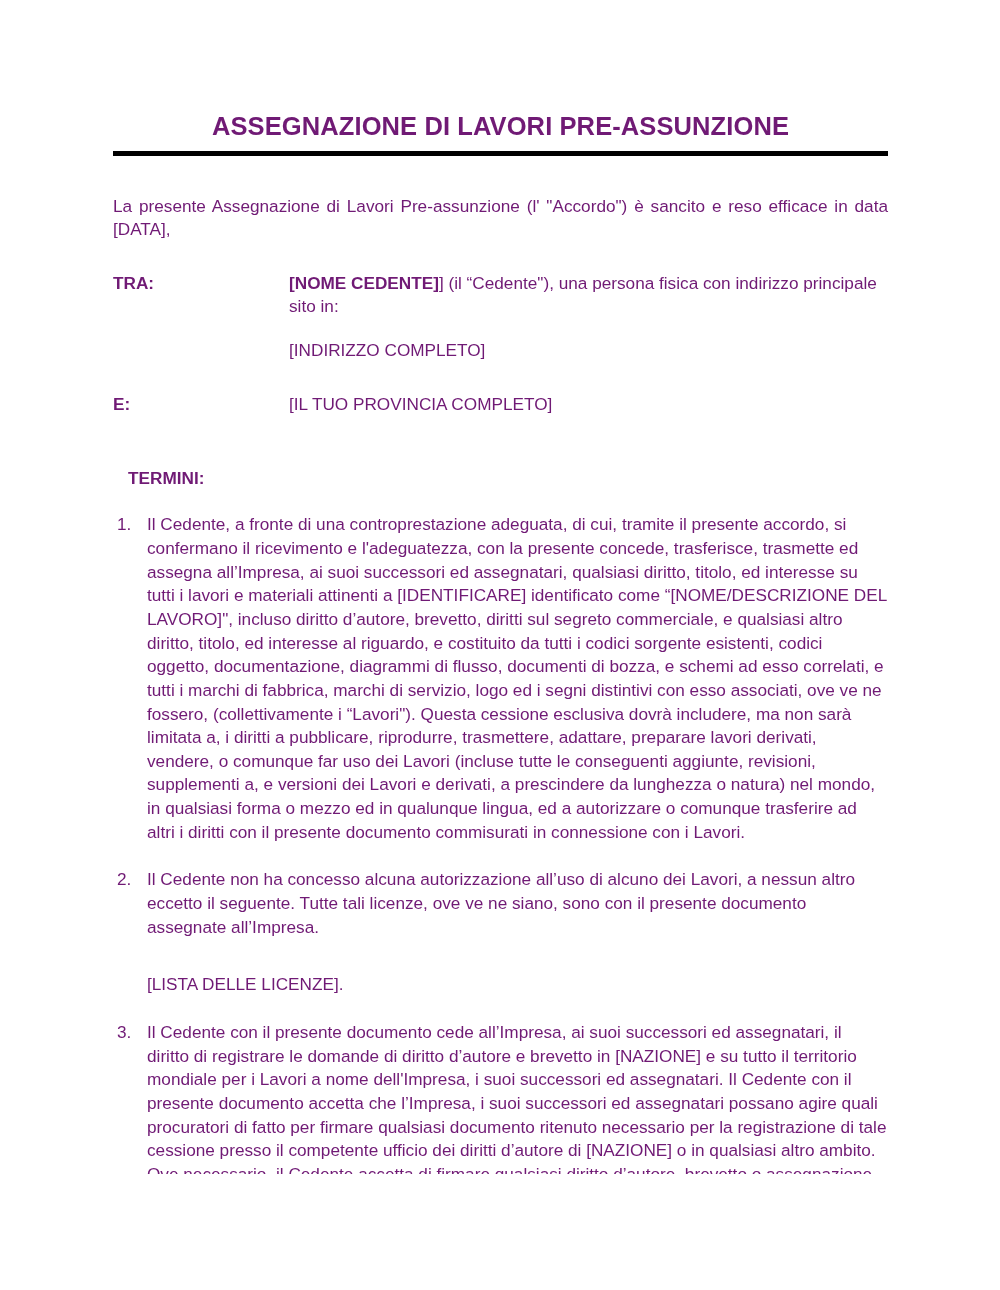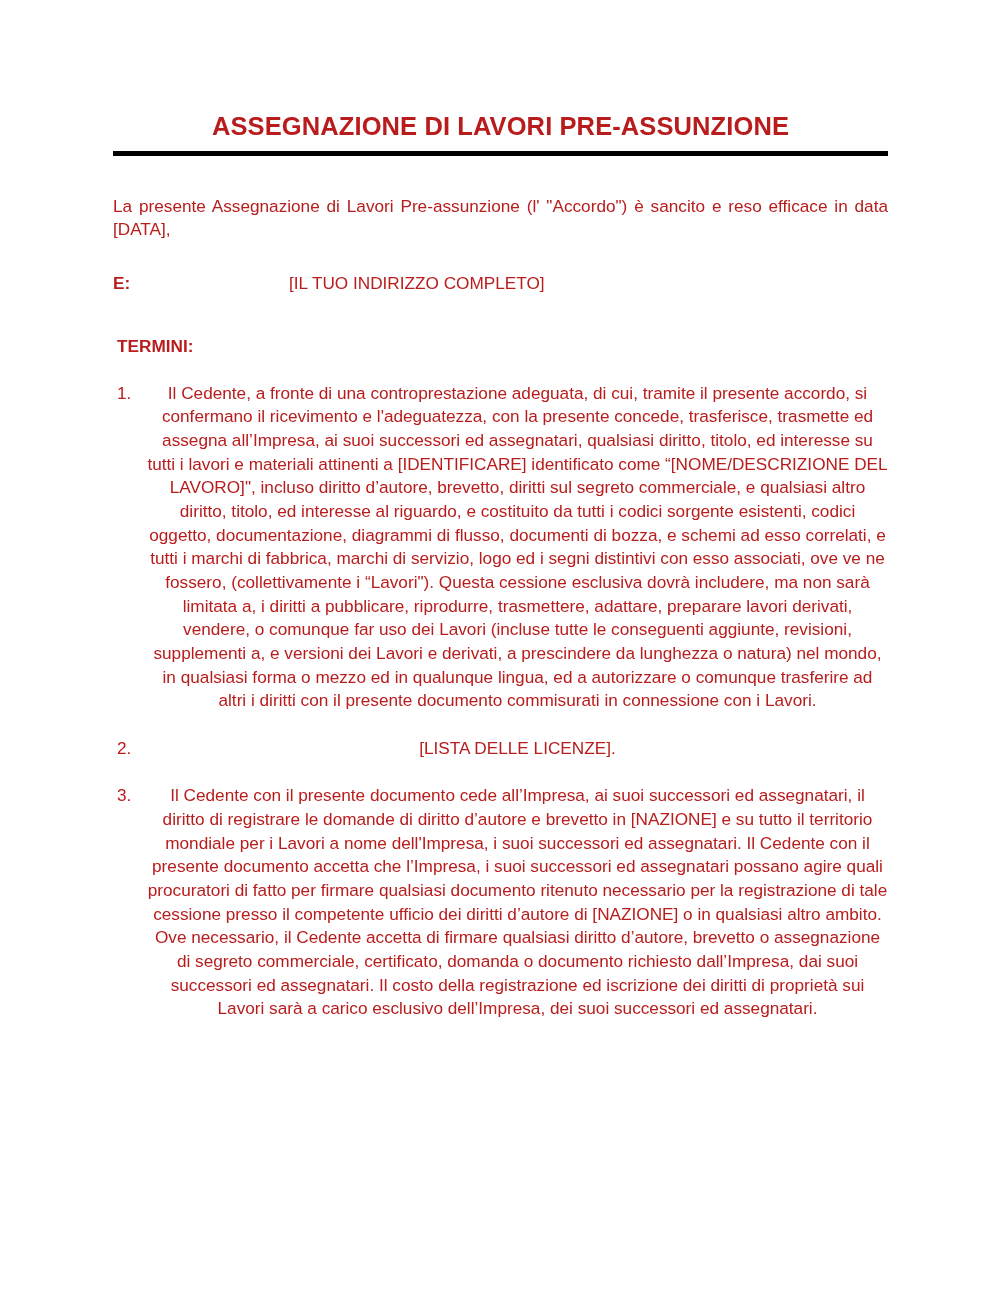--- a/index.html
+++ b/index.html
@@ -15,7 +15,7 @@
     height: 1174px;
     margin: 0 auto;
     background: #ffffff;
-    color: #b91c1c;
+    color: #701a75;
     font-family: "Liberation Sans", sans-serif;
     box-sizing: border-box;
     overflow: hidden;

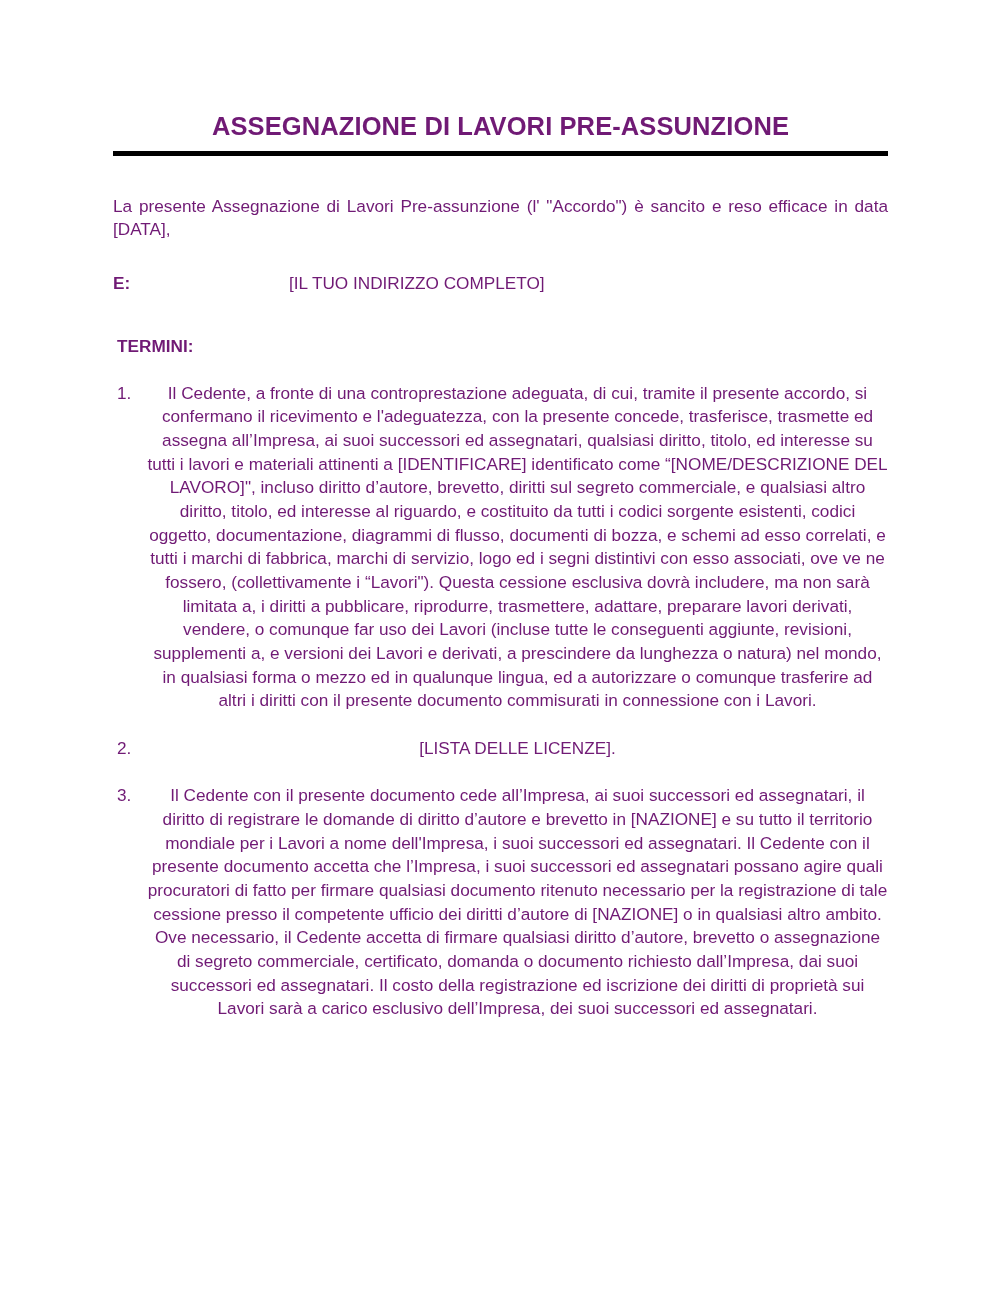--- a/index.html
+++ b/index.html
@@ -167,6 +167,13 @@
 
     <p class="intro">La presente Assegnazione di Lavori Pre-assunzione (l' "Accordo") è sancito e reso efficace in data [DATA],</p>
 
+    <div class="party-block">
+      <div class="party-label">TRA:</div>
+      <div class="party-body">
+        <p><strong>[NOME CEDENTE]</strong><span>] (il “Cedente"), una persona fisica con indirizzo principale sito in:</span></p>
+        <p>[INDIRIZZO COMPLETO]</p>
+      </div>
+    </div>
 
     <div class="party-block">
       <div class="party-label">E:</div>

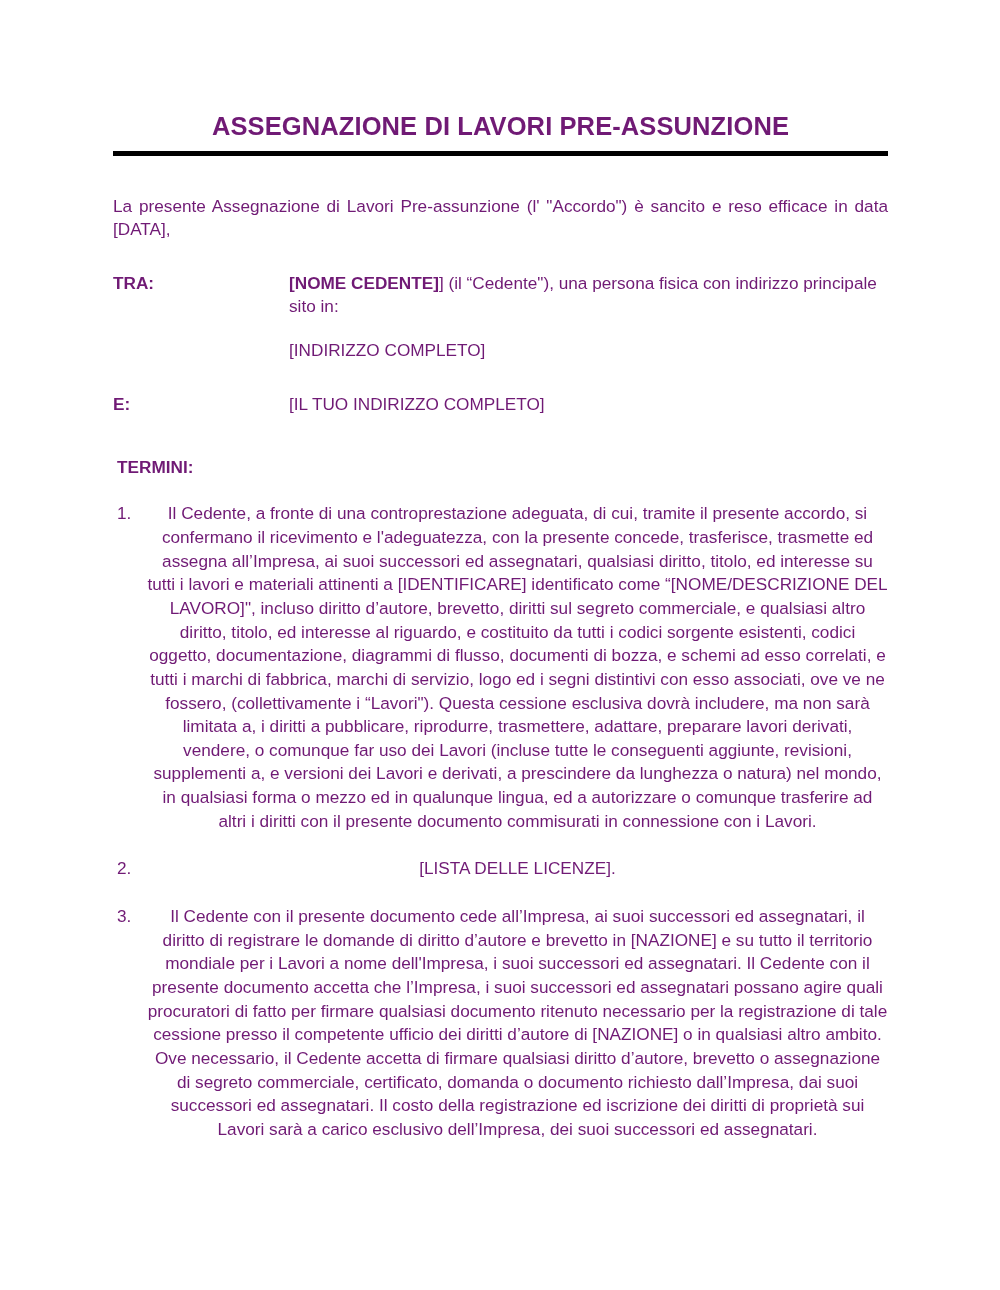--- a/index.html
+++ b/index.html
@@ -178,7 +178,7 @@
     <div class="party-block">
       <div class="party-label">E:</div>
       <div class="party-body">
-        <p>[IL TUO INDIRIZZO COMPLETO]</p>
+        <p>[IL TUO PROVINCIA COMPLETO]</p>
       </div>
     </div>
 

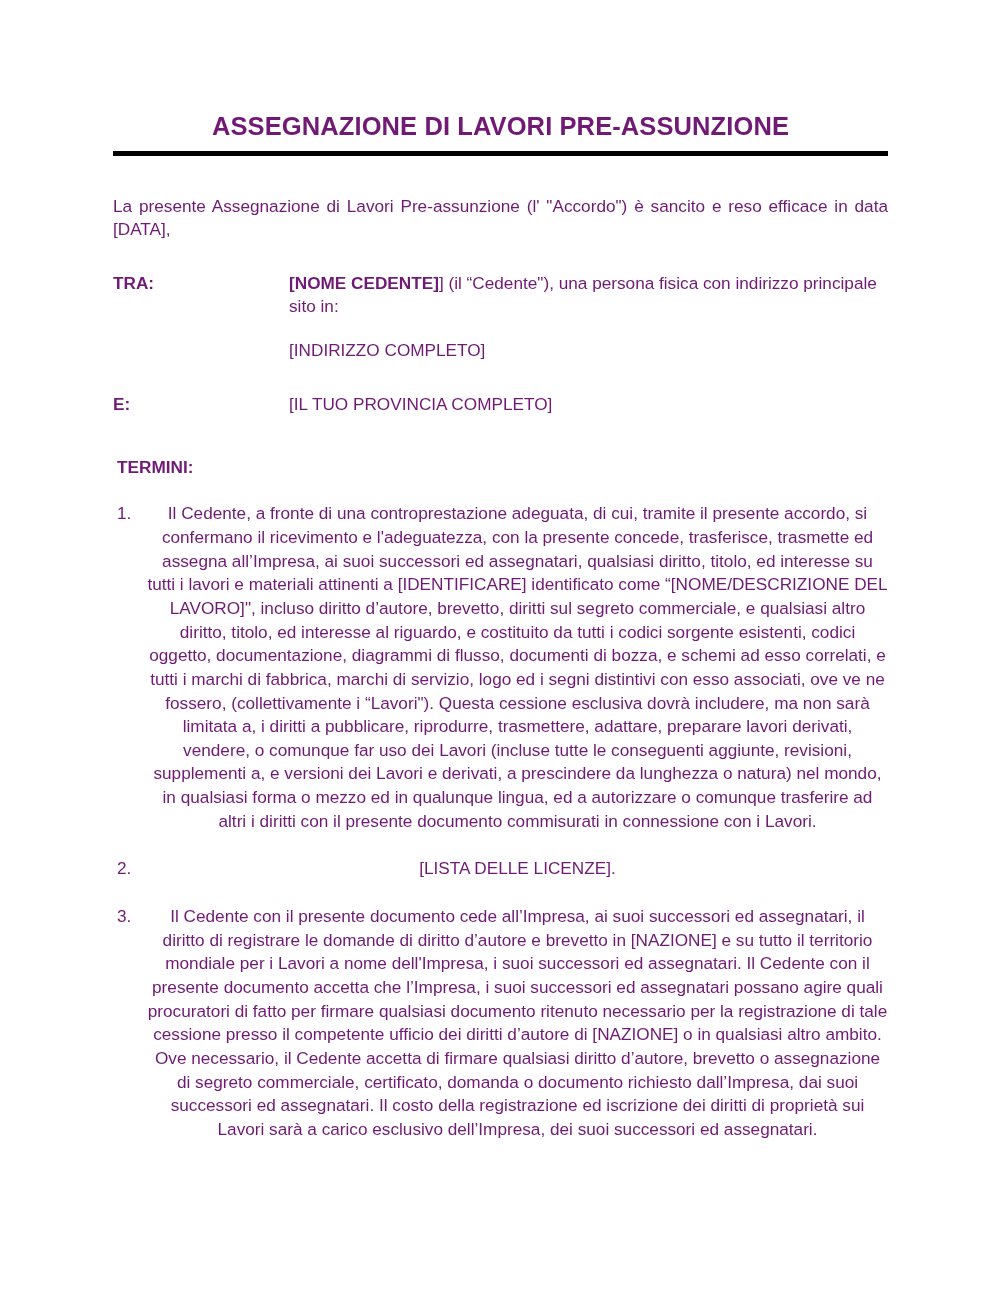--- a/index.html
+++ b/index.html
@@ -87,7 +87,7 @@
   .party-body strong { font-weight: bold; }
 
   .terms-heading {
-    margin: 4px;
+    margin: 15px;
     padding-top: 36px;
     font-size: 17.2px;
     font-weight: bold;

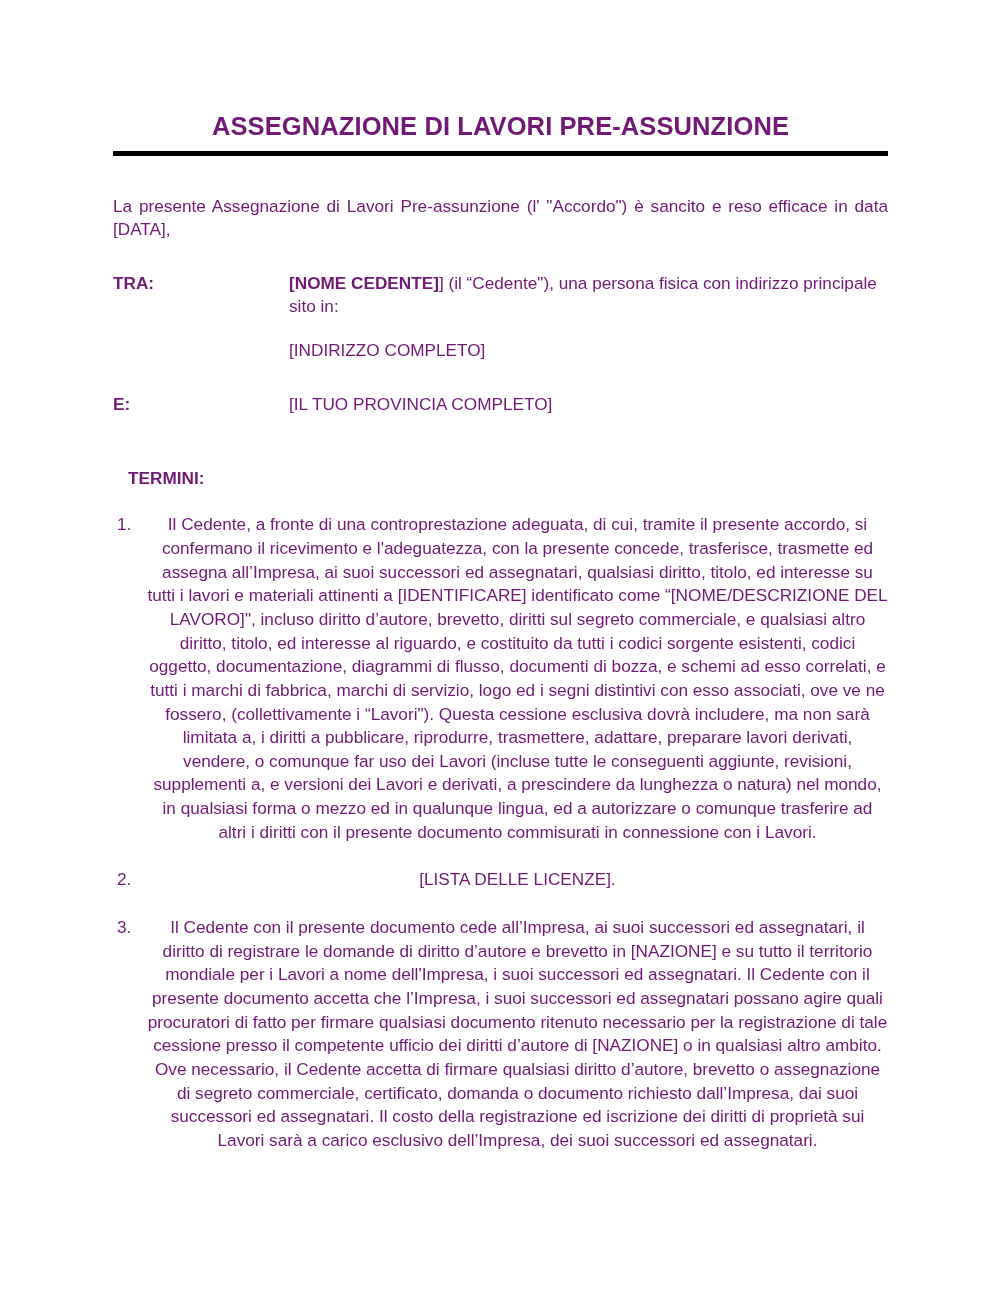--- a/index.html
+++ b/index.html
@@ -108,7 +108,7 @@
     margin-top: 24px;
     font-size: 17.2px;
     line-height: 1.375;
-    text-align: center;
+    text-align: left;
   }
 
   ol.clauses > li::before {

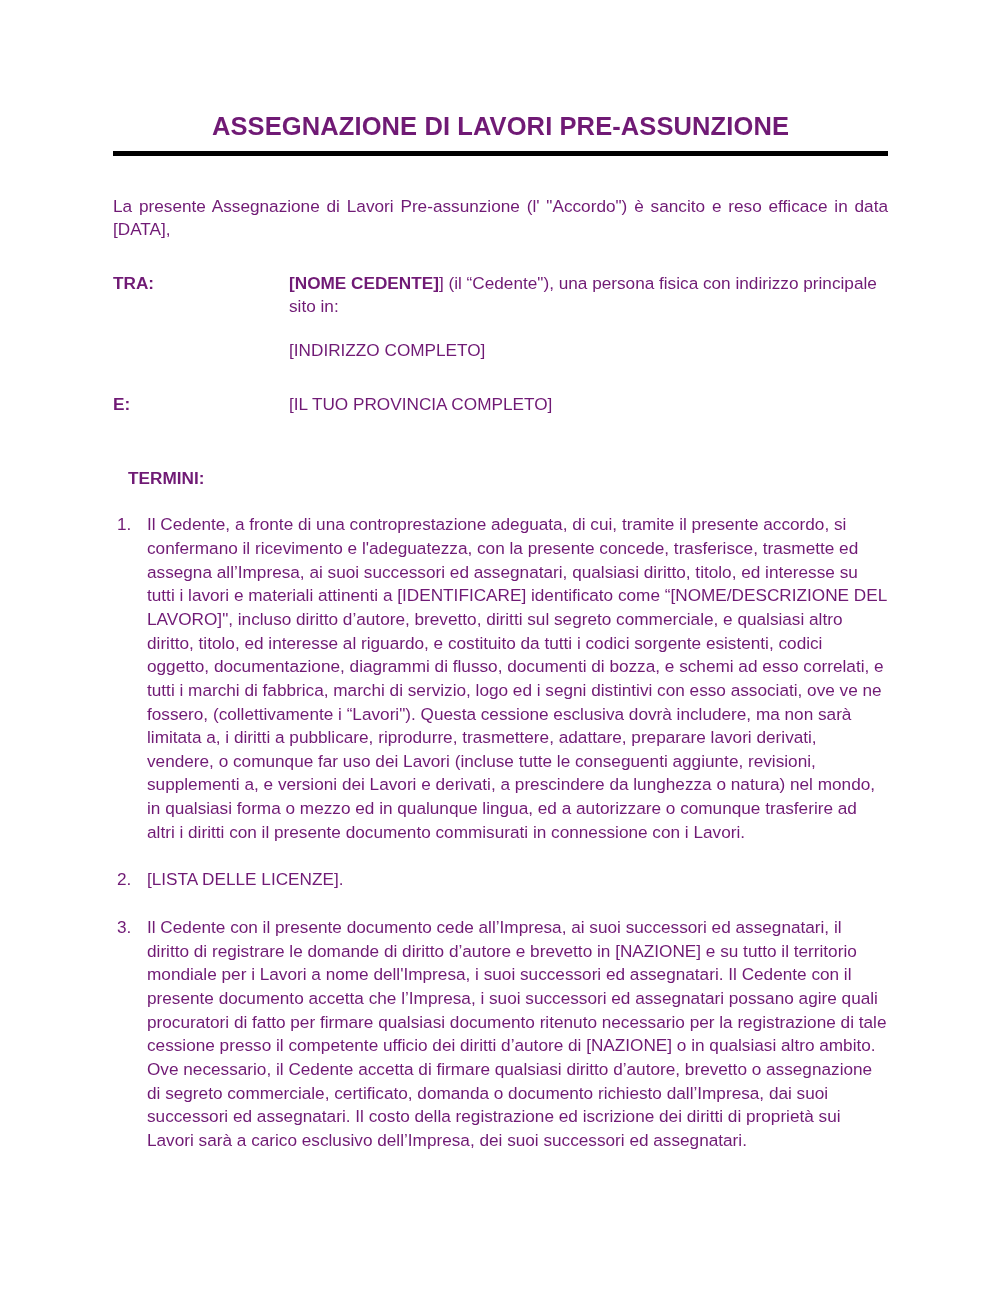--- a/index.html
+++ b/index.html
@@ -189,6 +189,7 @@
         <p>Il Cedente, a fronte di una controprestazione adeguata, di cui, tramite il presente accordo, si confermano il ricevimento e l'adeguatezza, con la presente concede, trasferisce, trasmette ed assegna all’Impresa, ai suoi successori ed assegnatari, qualsiasi diritto, titolo, ed interesse su tutti i lavori e materiali attinenti a [IDENTIFICARE] identificato come “[NOME/DESCRIZIONE DEL LAVORO]", incluso diritto d’autore, brevetto, diritti sul segreto commerciale, e qualsiasi altro diritto, titolo, ed interesse al riguardo, e costituito da tutti i codici sorgente esistenti, codici oggetto, documentazione, diagrammi di flusso, documenti di bozza, e schemi ad esso correlati, e tutti i marchi di fabbrica, marchi di servizio, logo ed i segni distintivi con esso associati, ove ve ne fossero, (collettivamente i “Lavori"). Questa cessione esclusiva dovrà includere, ma non sarà limitata a, i diritti a pubblicare, riprodurre, trasmettere, adattare, preparare lavori derivati, vendere, o comunque far uso dei Lavori (incluse tutte le conseguenti aggiunte, revisioni, supplementi a, e versioni dei Lavori e derivati, a prescindere da lunghezza o natura) nel mondo, in qualsiasi forma o mezzo ed in qualunque lingua, ed a autorizzare o comunque trasferire ad altri i diritti con il presente documento commisurati in connessione con i Lavori.</p>
       </li>
       <li>
+        <p>Il Cedente non ha concesso alcuna autorizzazione all’uso di alcuno dei Lavori, a nessun altro eccetto il seguente. Tutte tali licenze, ove ve ne siano, sono con il presente documento assegnate all’Impresa.</p>
         <p>[LISTA DELLE LICENZE].</p>
       </li>
       <li>

